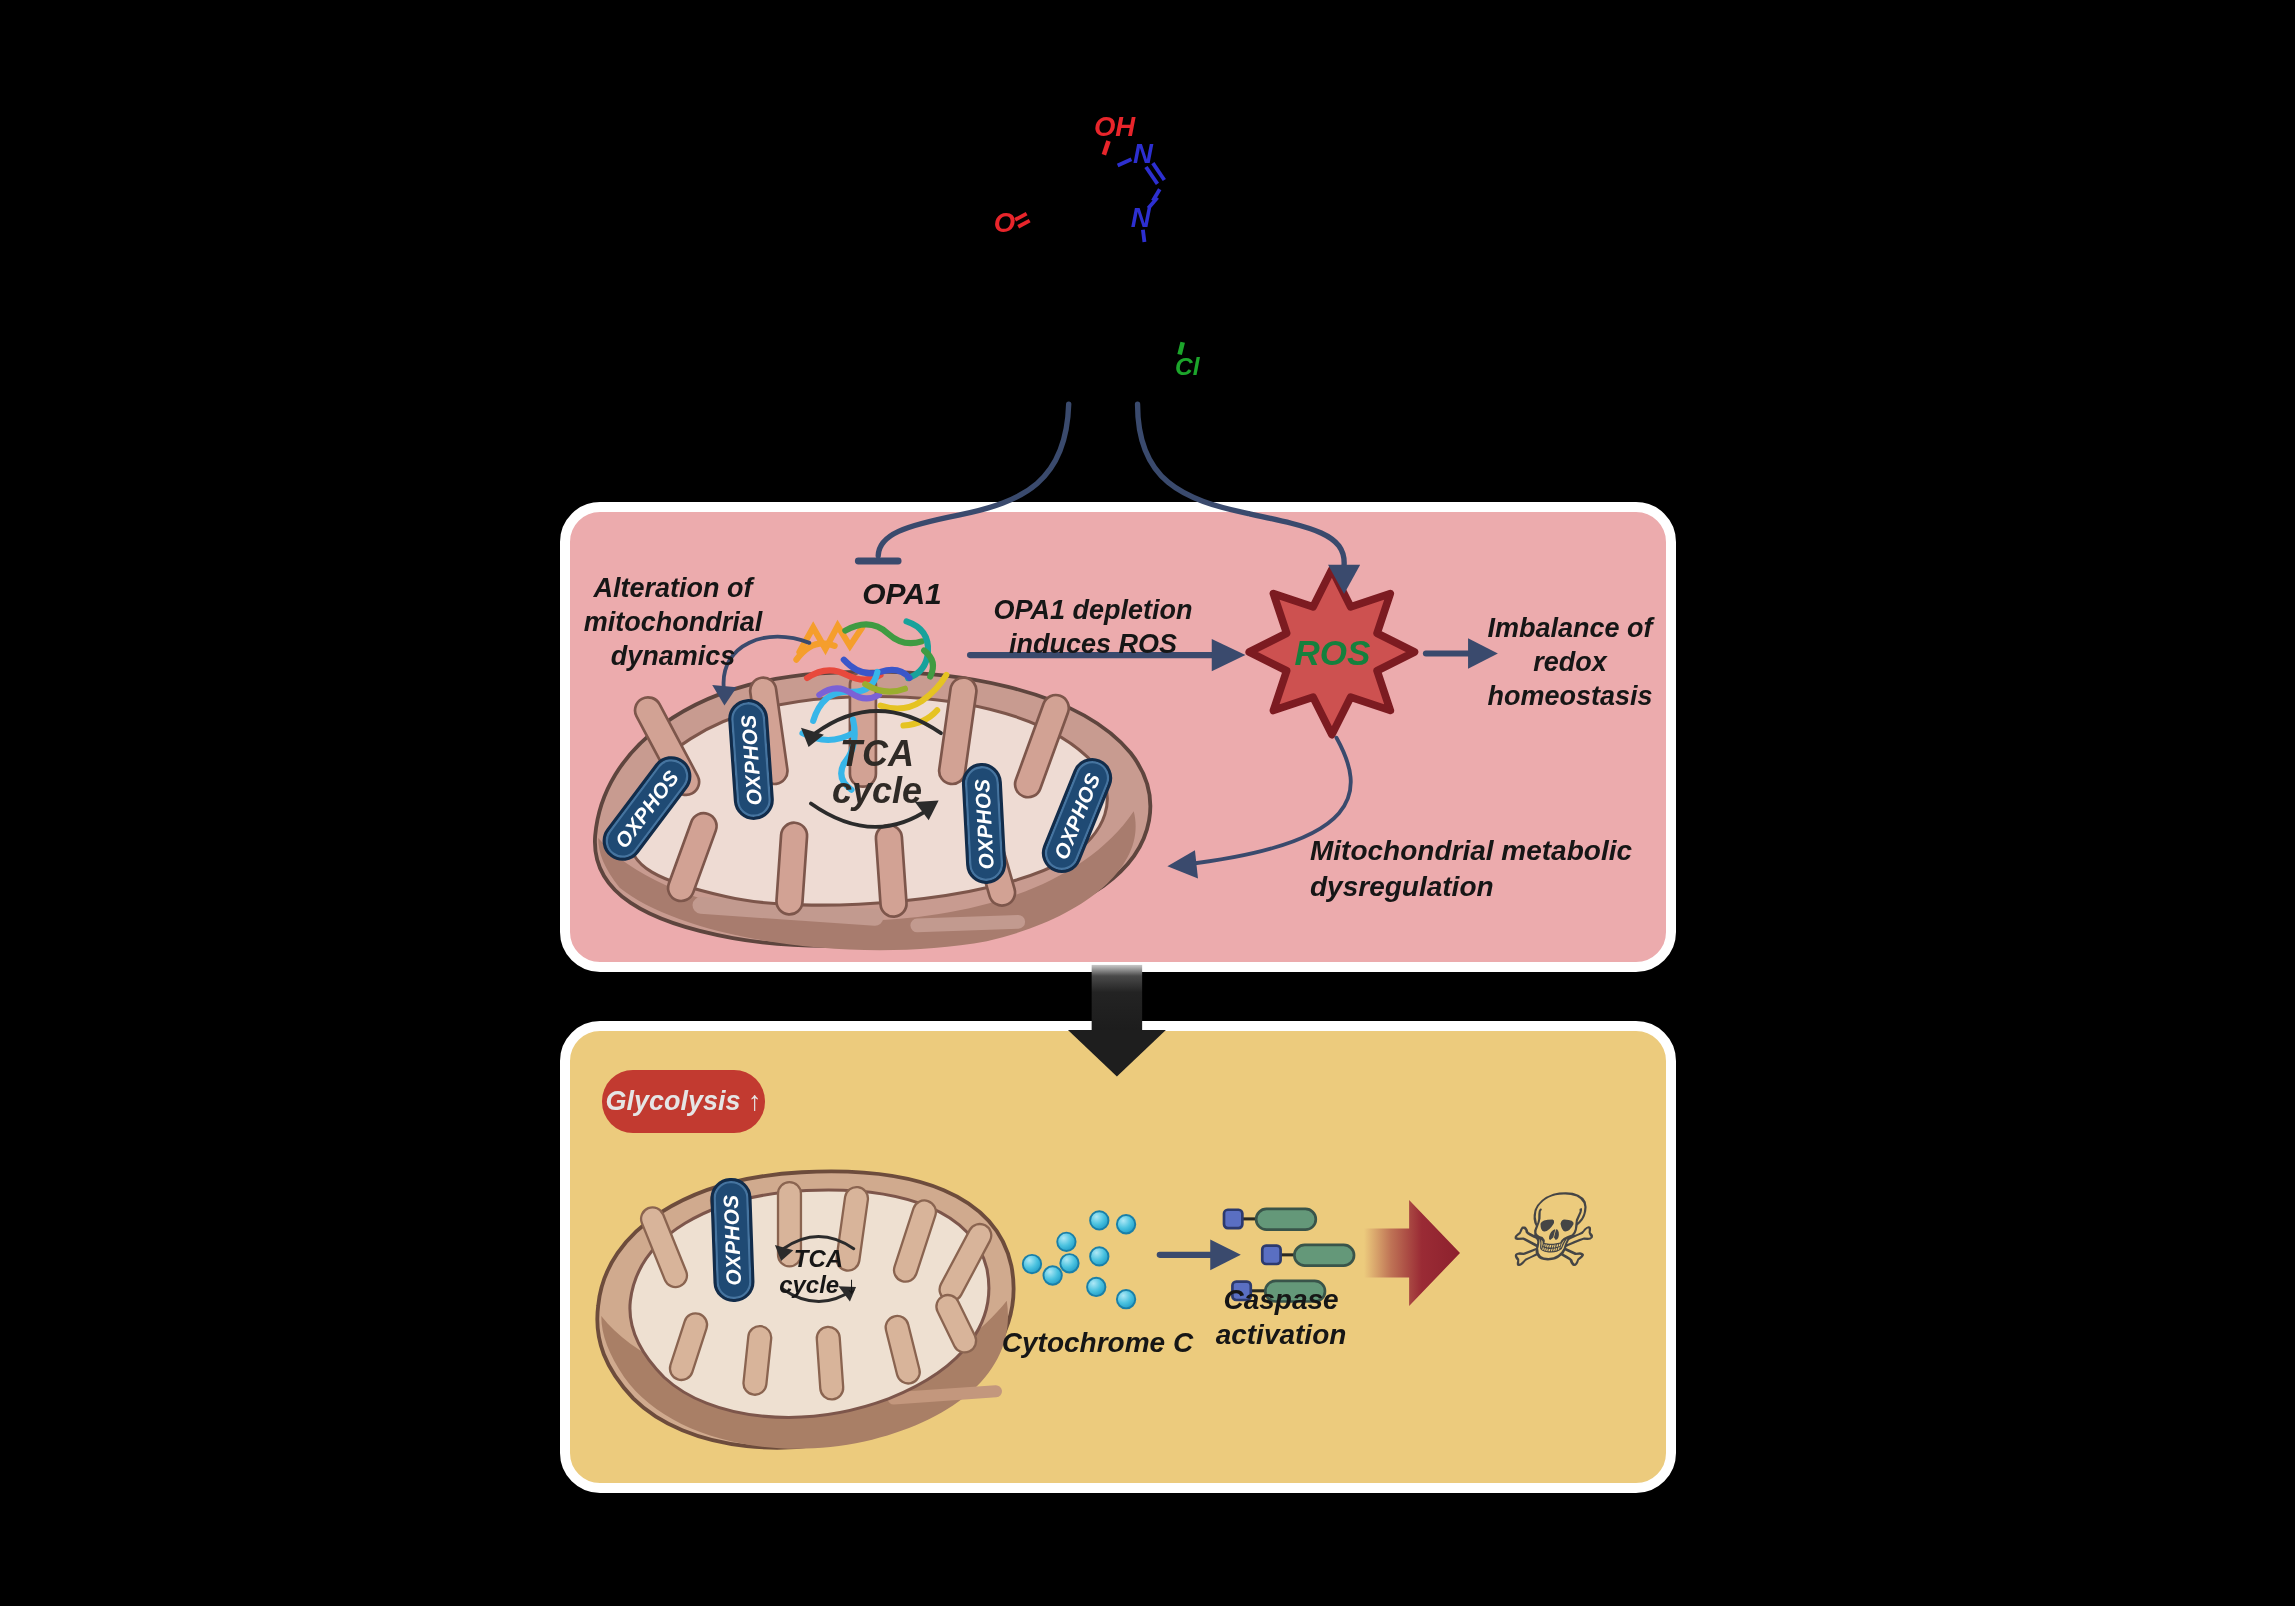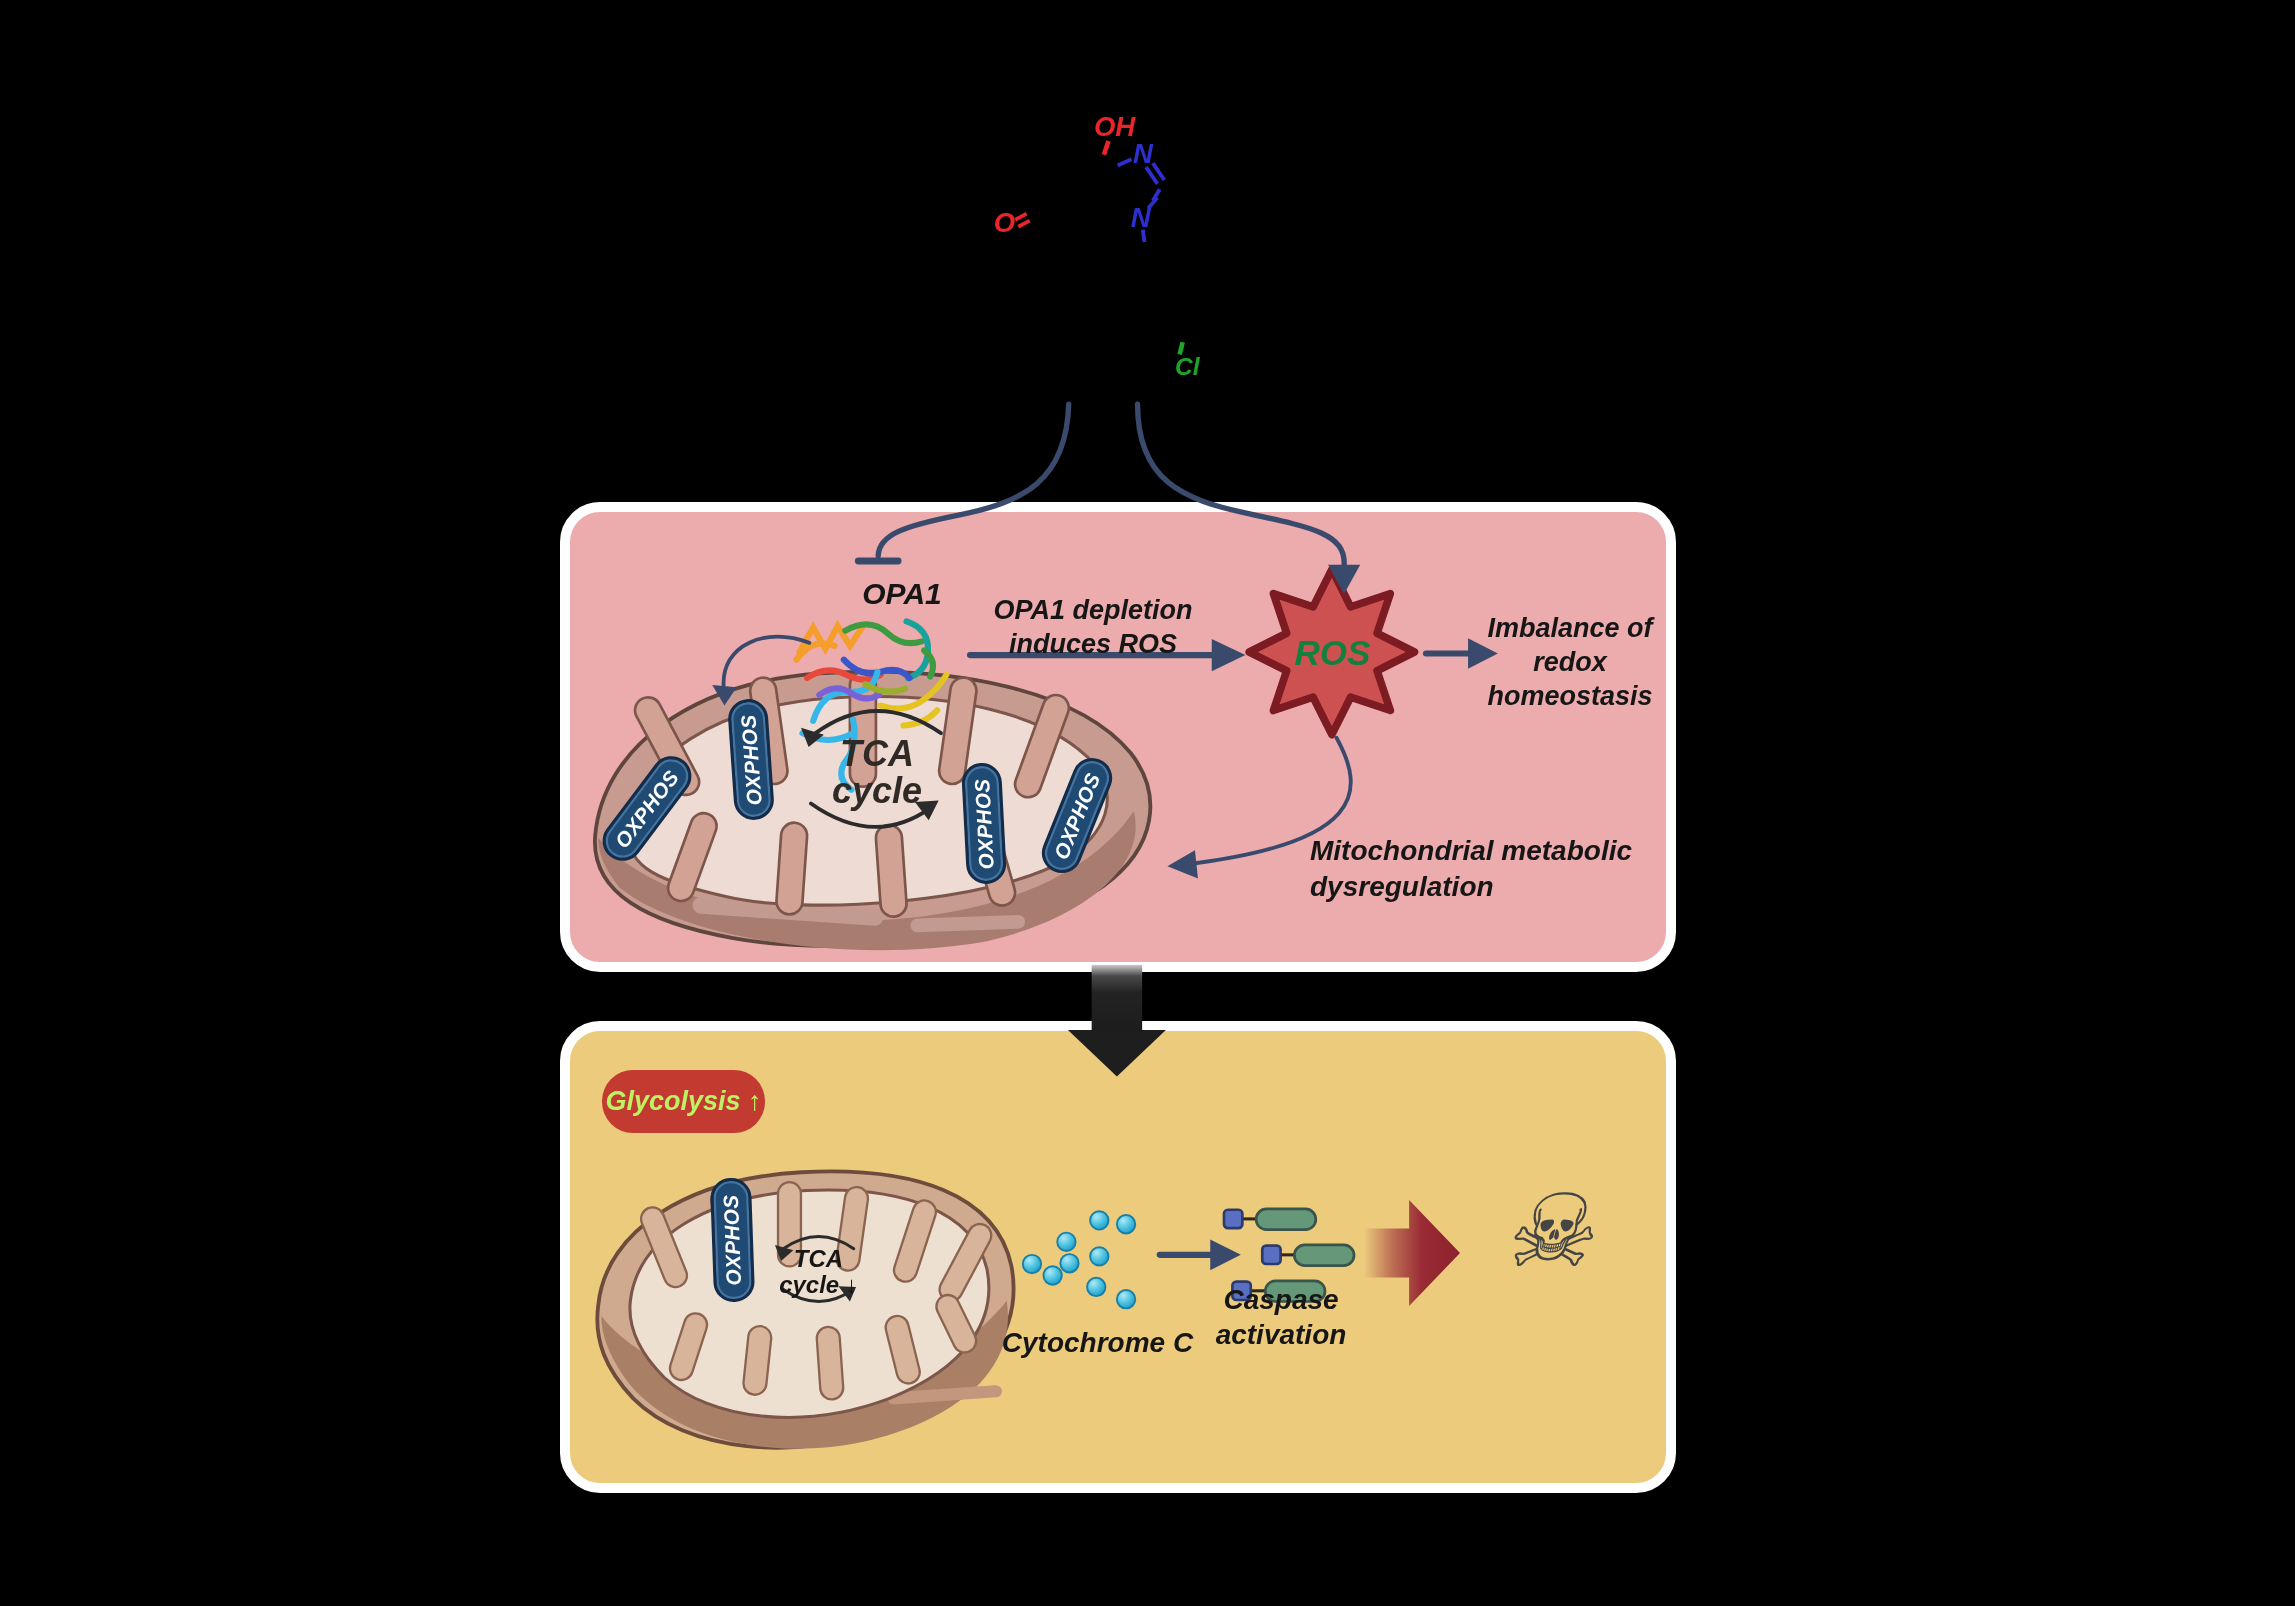--- a/index.html
+++ b/index.html
@@ -223,6 +223,9 @@
 
   <div class="badge">Glycolysis ↑</div>
 
+  <div class="lbl" style="left:566px;top:572px;width:214px;font-size:27px;">Alteration of
+mitochondrial
+dynamics</div>
   <div class="lbl" style="left:841px;top:575px;width:122px;font-size:30px;">OPA1</div>
   <div class="lbl" style="left:978px;top:594px;width:230px;font-size:27px;">OPA1 depletion
 induces ROS</div>

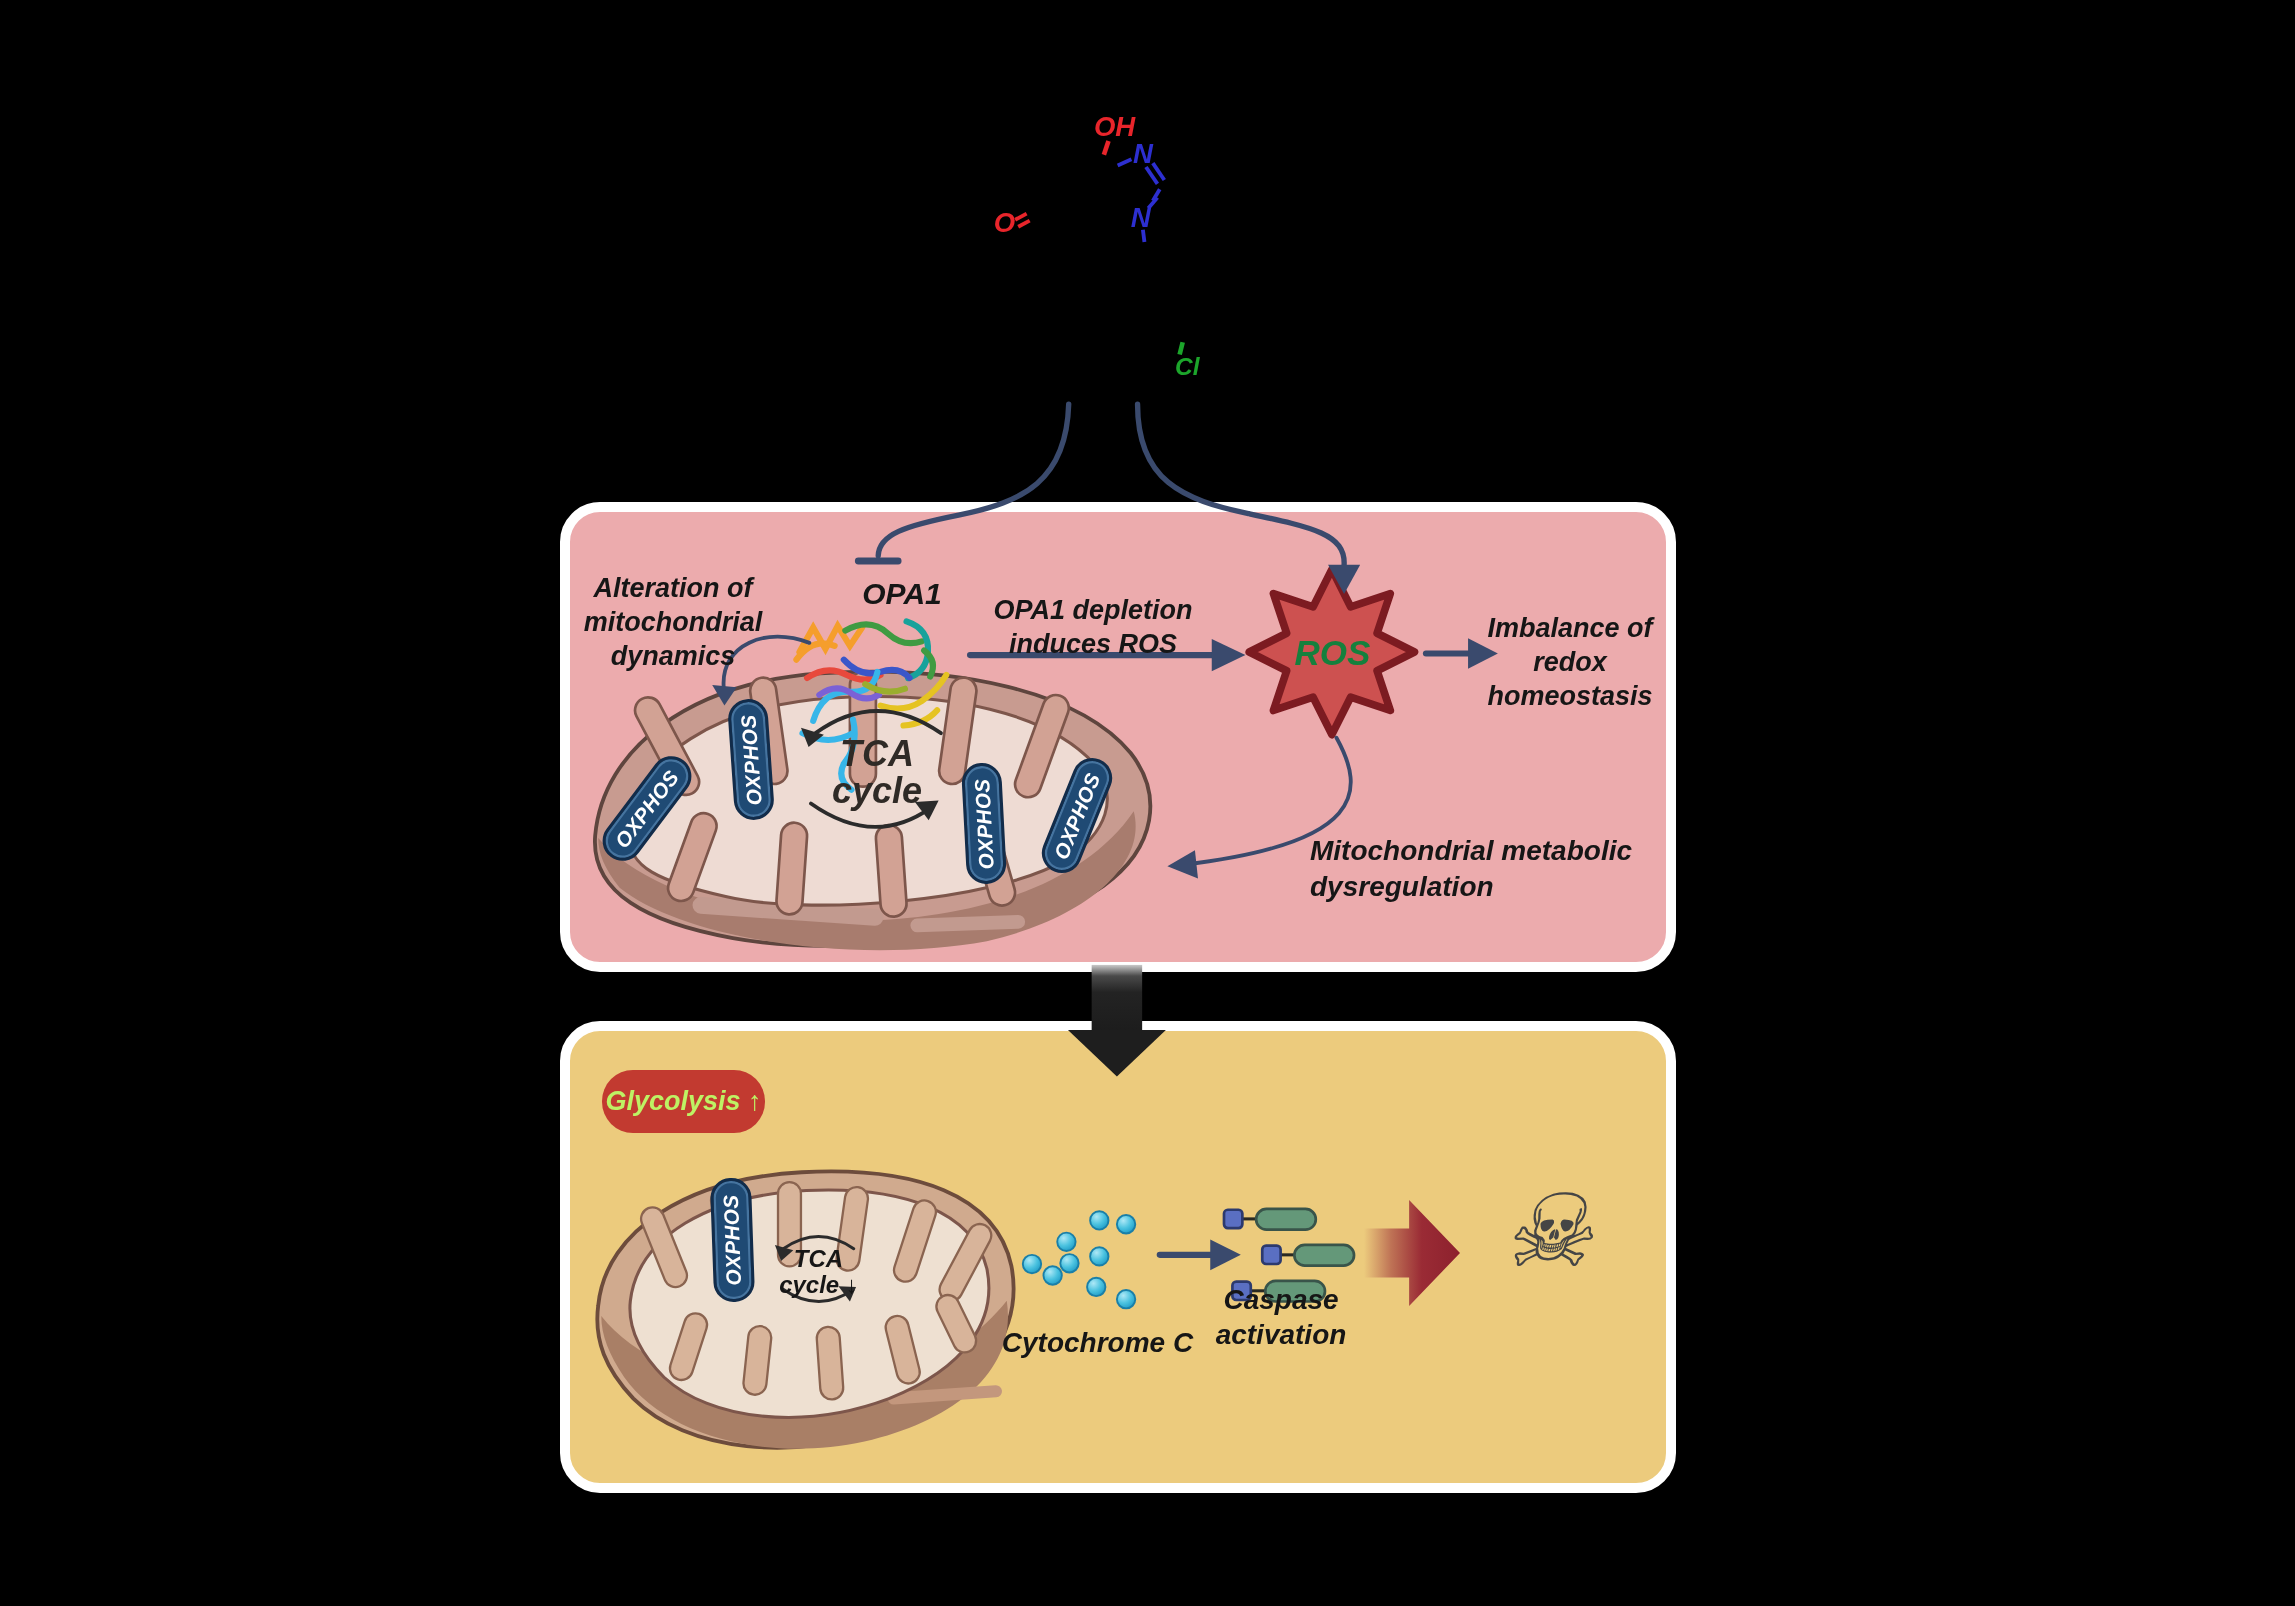--- a/index.html
+++ b/index.html
@@ -19,7 +19,7 @@
   .pill-lg{width:35px;height:118px;}
   .badge{position:absolute;z-index:6;left:602px;top:1070px;width:163px;height:63px;border-radius:31px;
          background:#c23a30;display:flex;align-items:center;justify-content:center;
-         color:#bef264;font-weight:700;font-size:27px;}
+         color:#e5e5e5;font-weight:700;font-size:27px;}
   .redarrow{position:absolute;z-index:5;left:1364px;top:1200px;width:96px;height:106px;
             background:linear-gradient(90deg, rgba(154,43,53,0) 0%, rgba(154,43,53,.55) 28%, #9a2b35 60%, #8d212d 100%);
             clip-path:polygon(0% 27%,47% 27%,47% 0%,100% 50%,47% 100%,47% 73%,0% 73%);}

